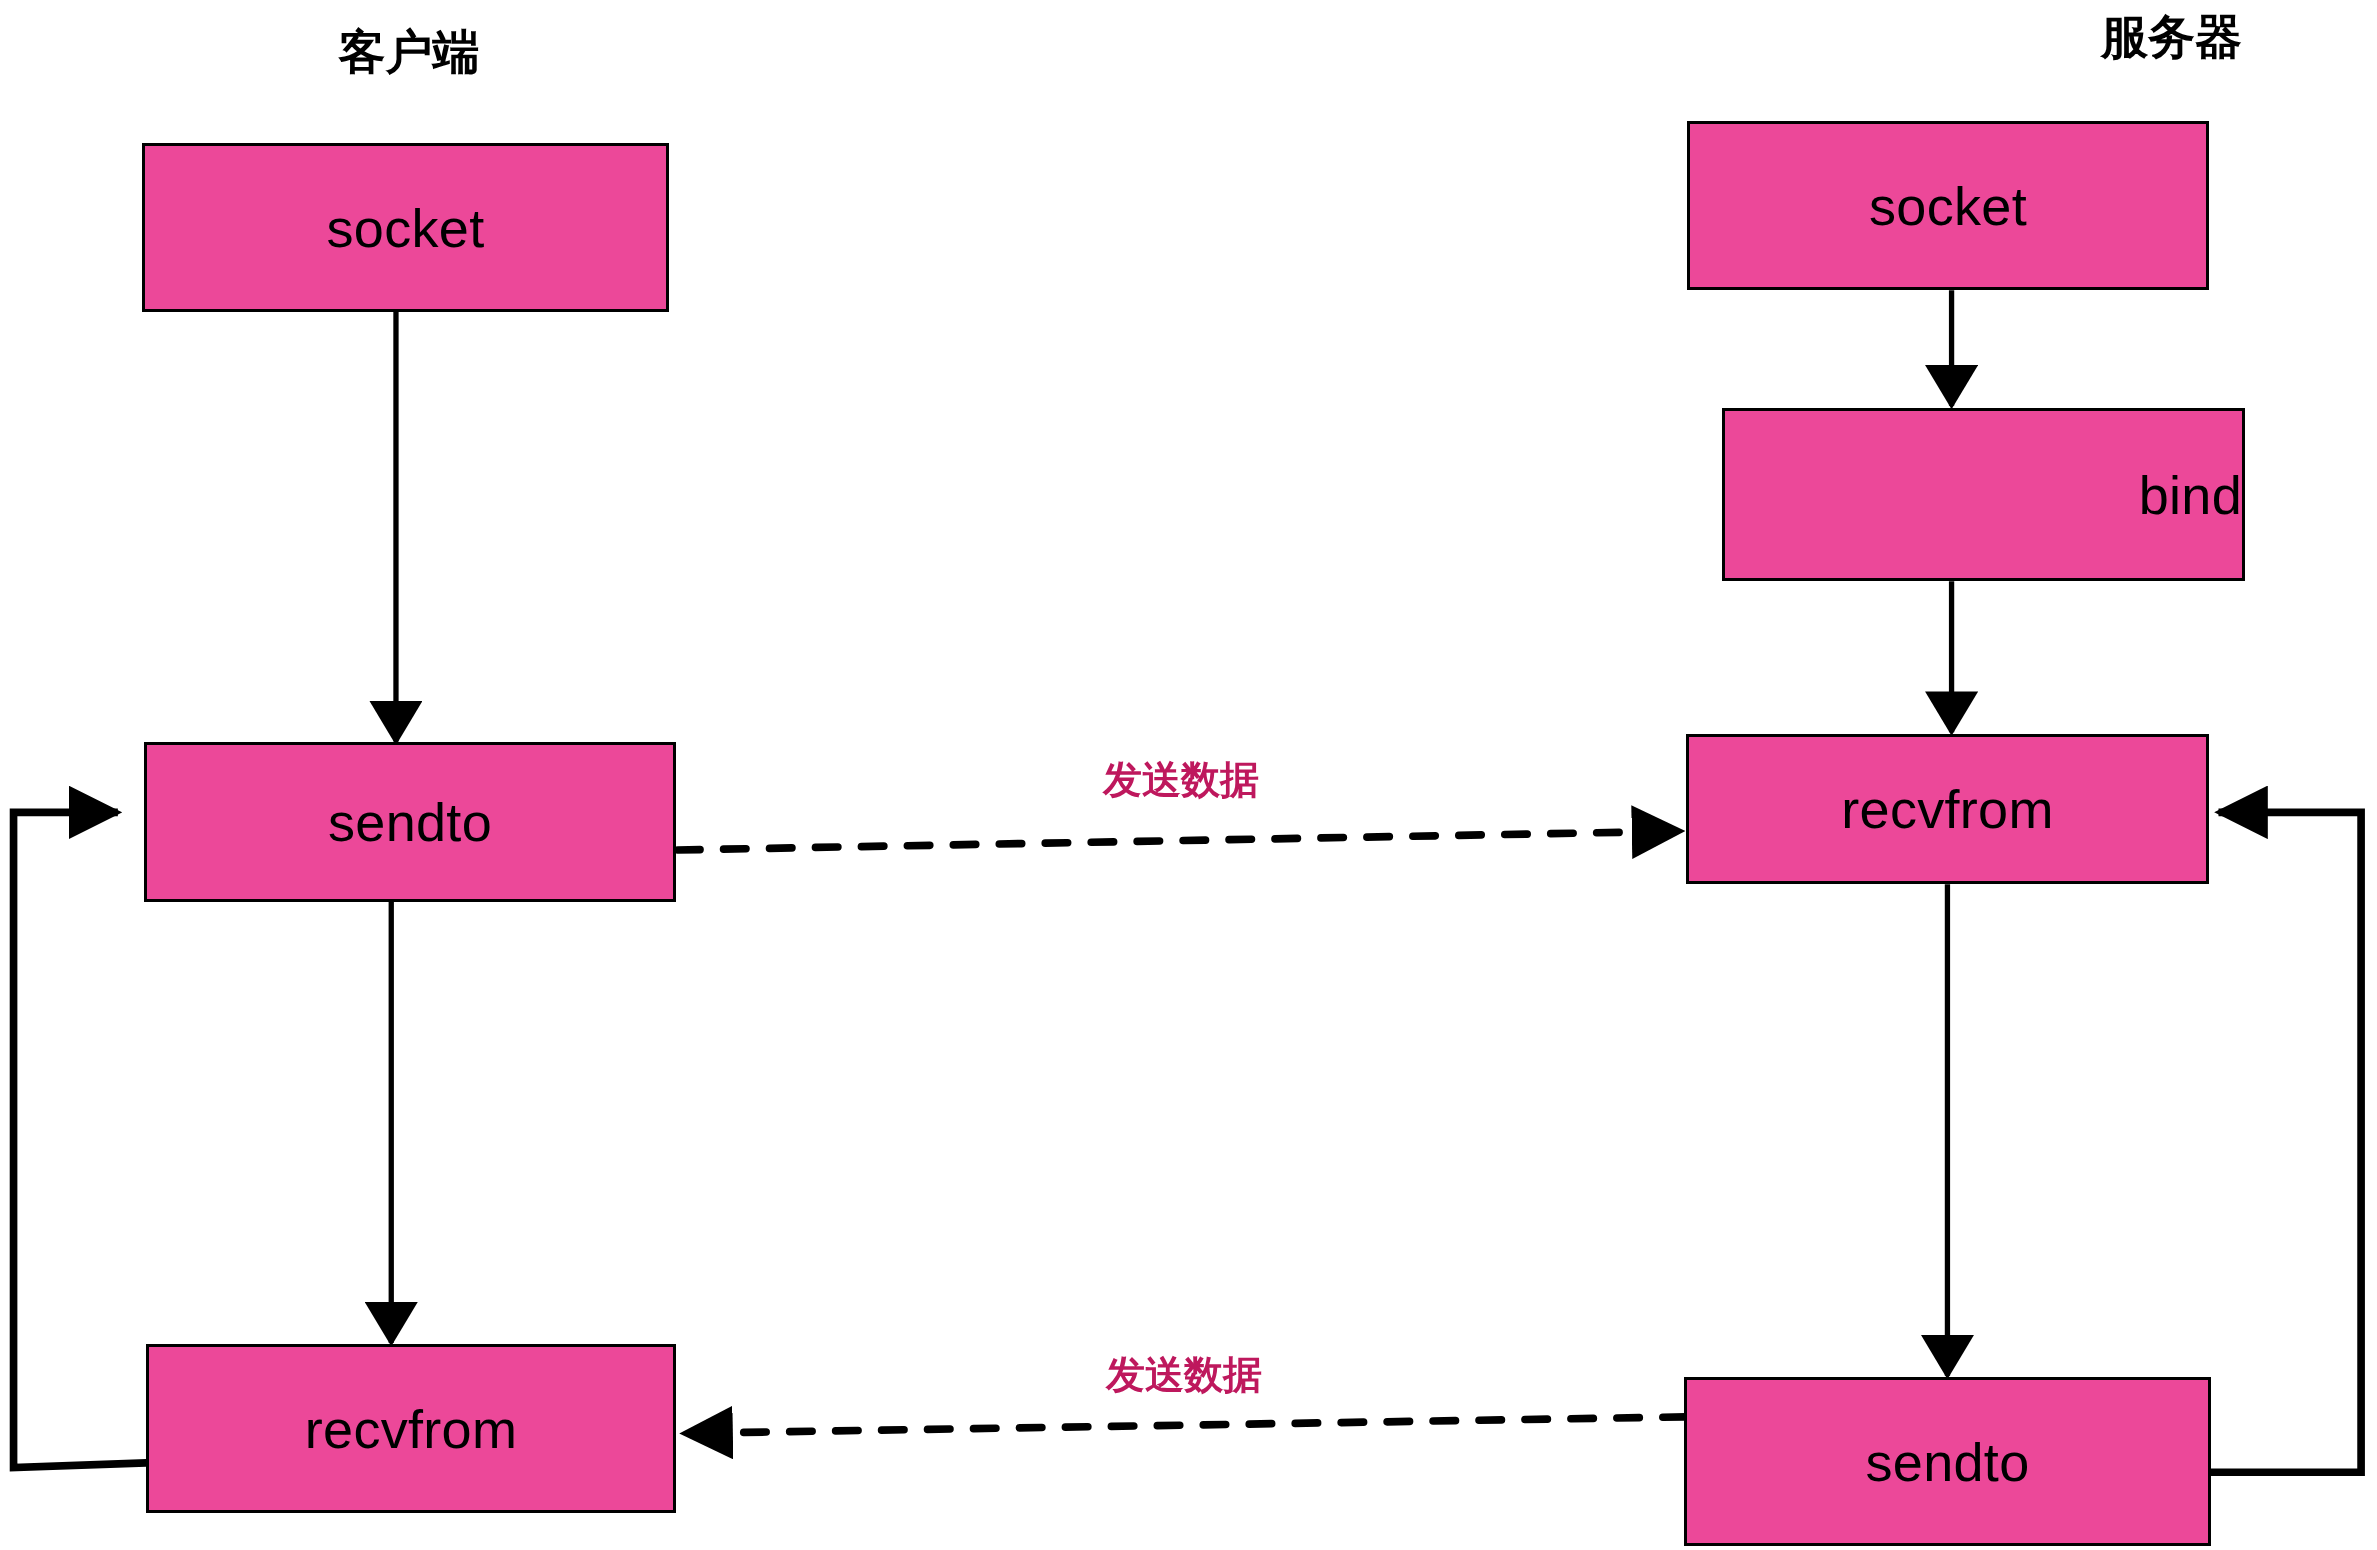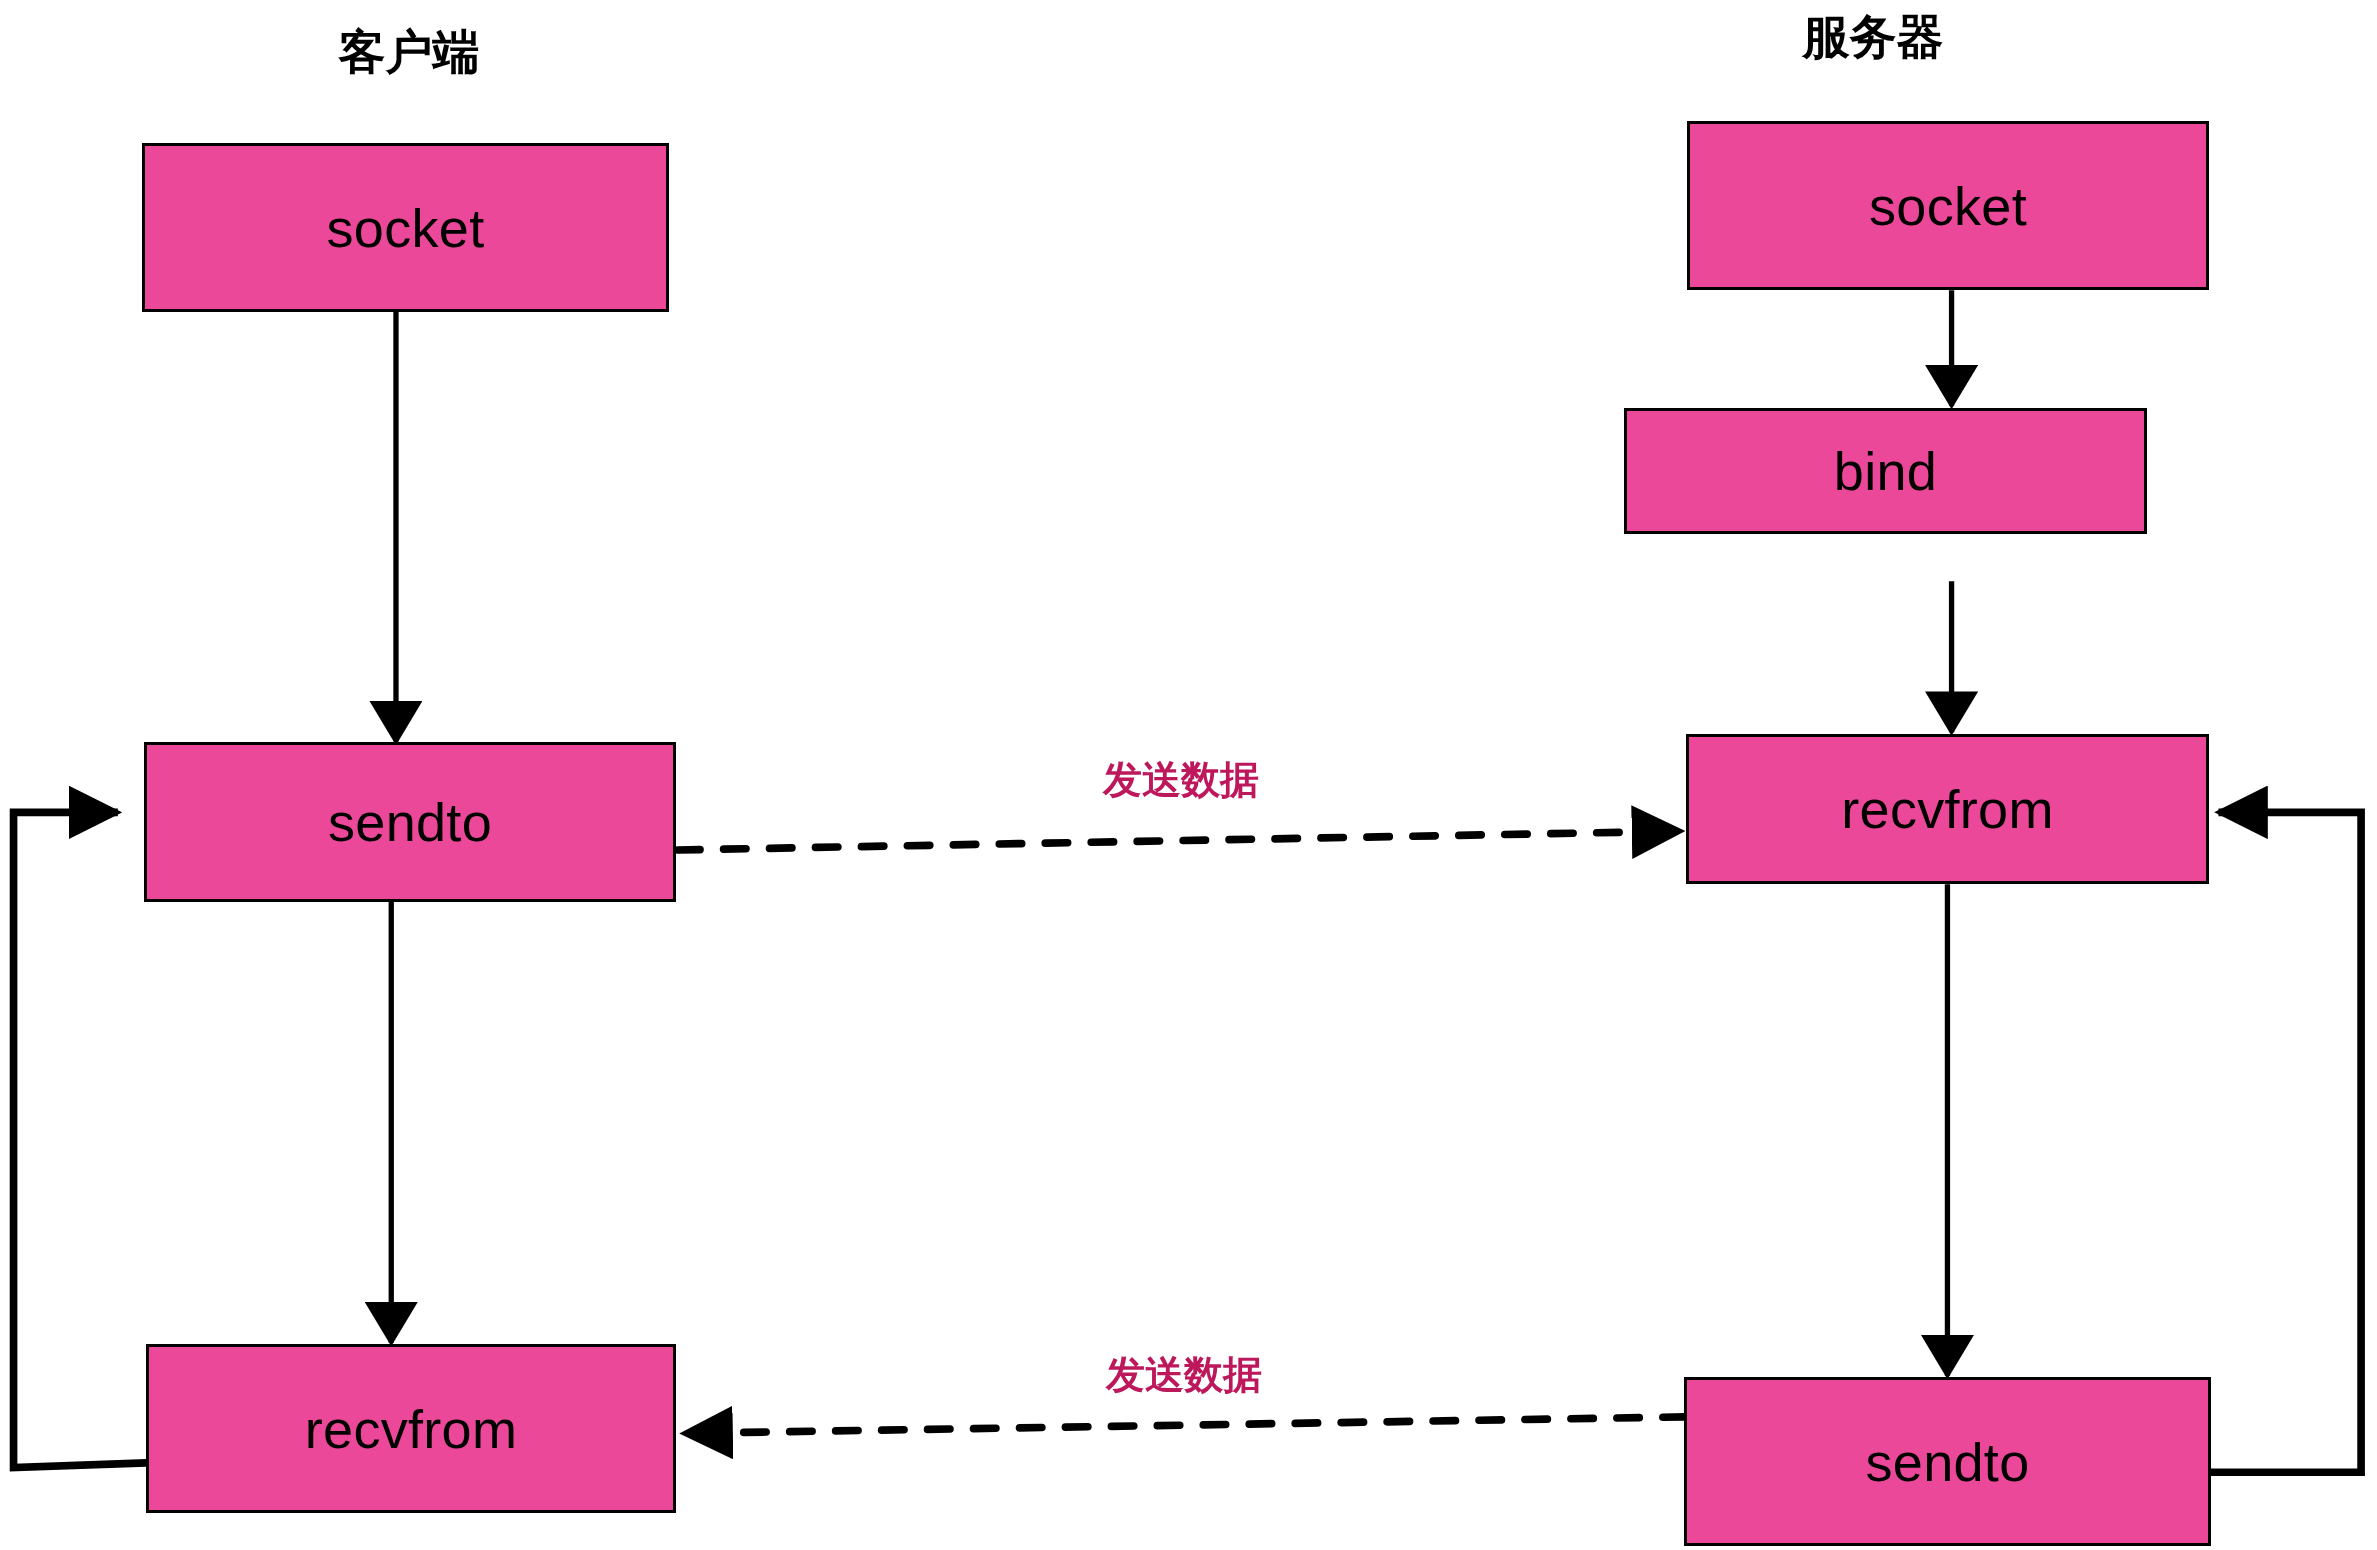--- a/index.html
+++ b/index.html
@@ -99,7 +99,7 @@
 
   <div class="column-title" style="left:144px; top:21px; width:530px;">客户端</div>
 
-  <div class="column-title" style="left:1608px; top:5.9px; width:530px;">服务器</div>
+  <div class="column-title" style="left:1712px; top:5.9px; width:530px;text-align:right;">服务器</div>
 
   <div class="node" style="left:142px; top:143px; width:527px; height:169px;">
     <span class="node-label">socket</span>

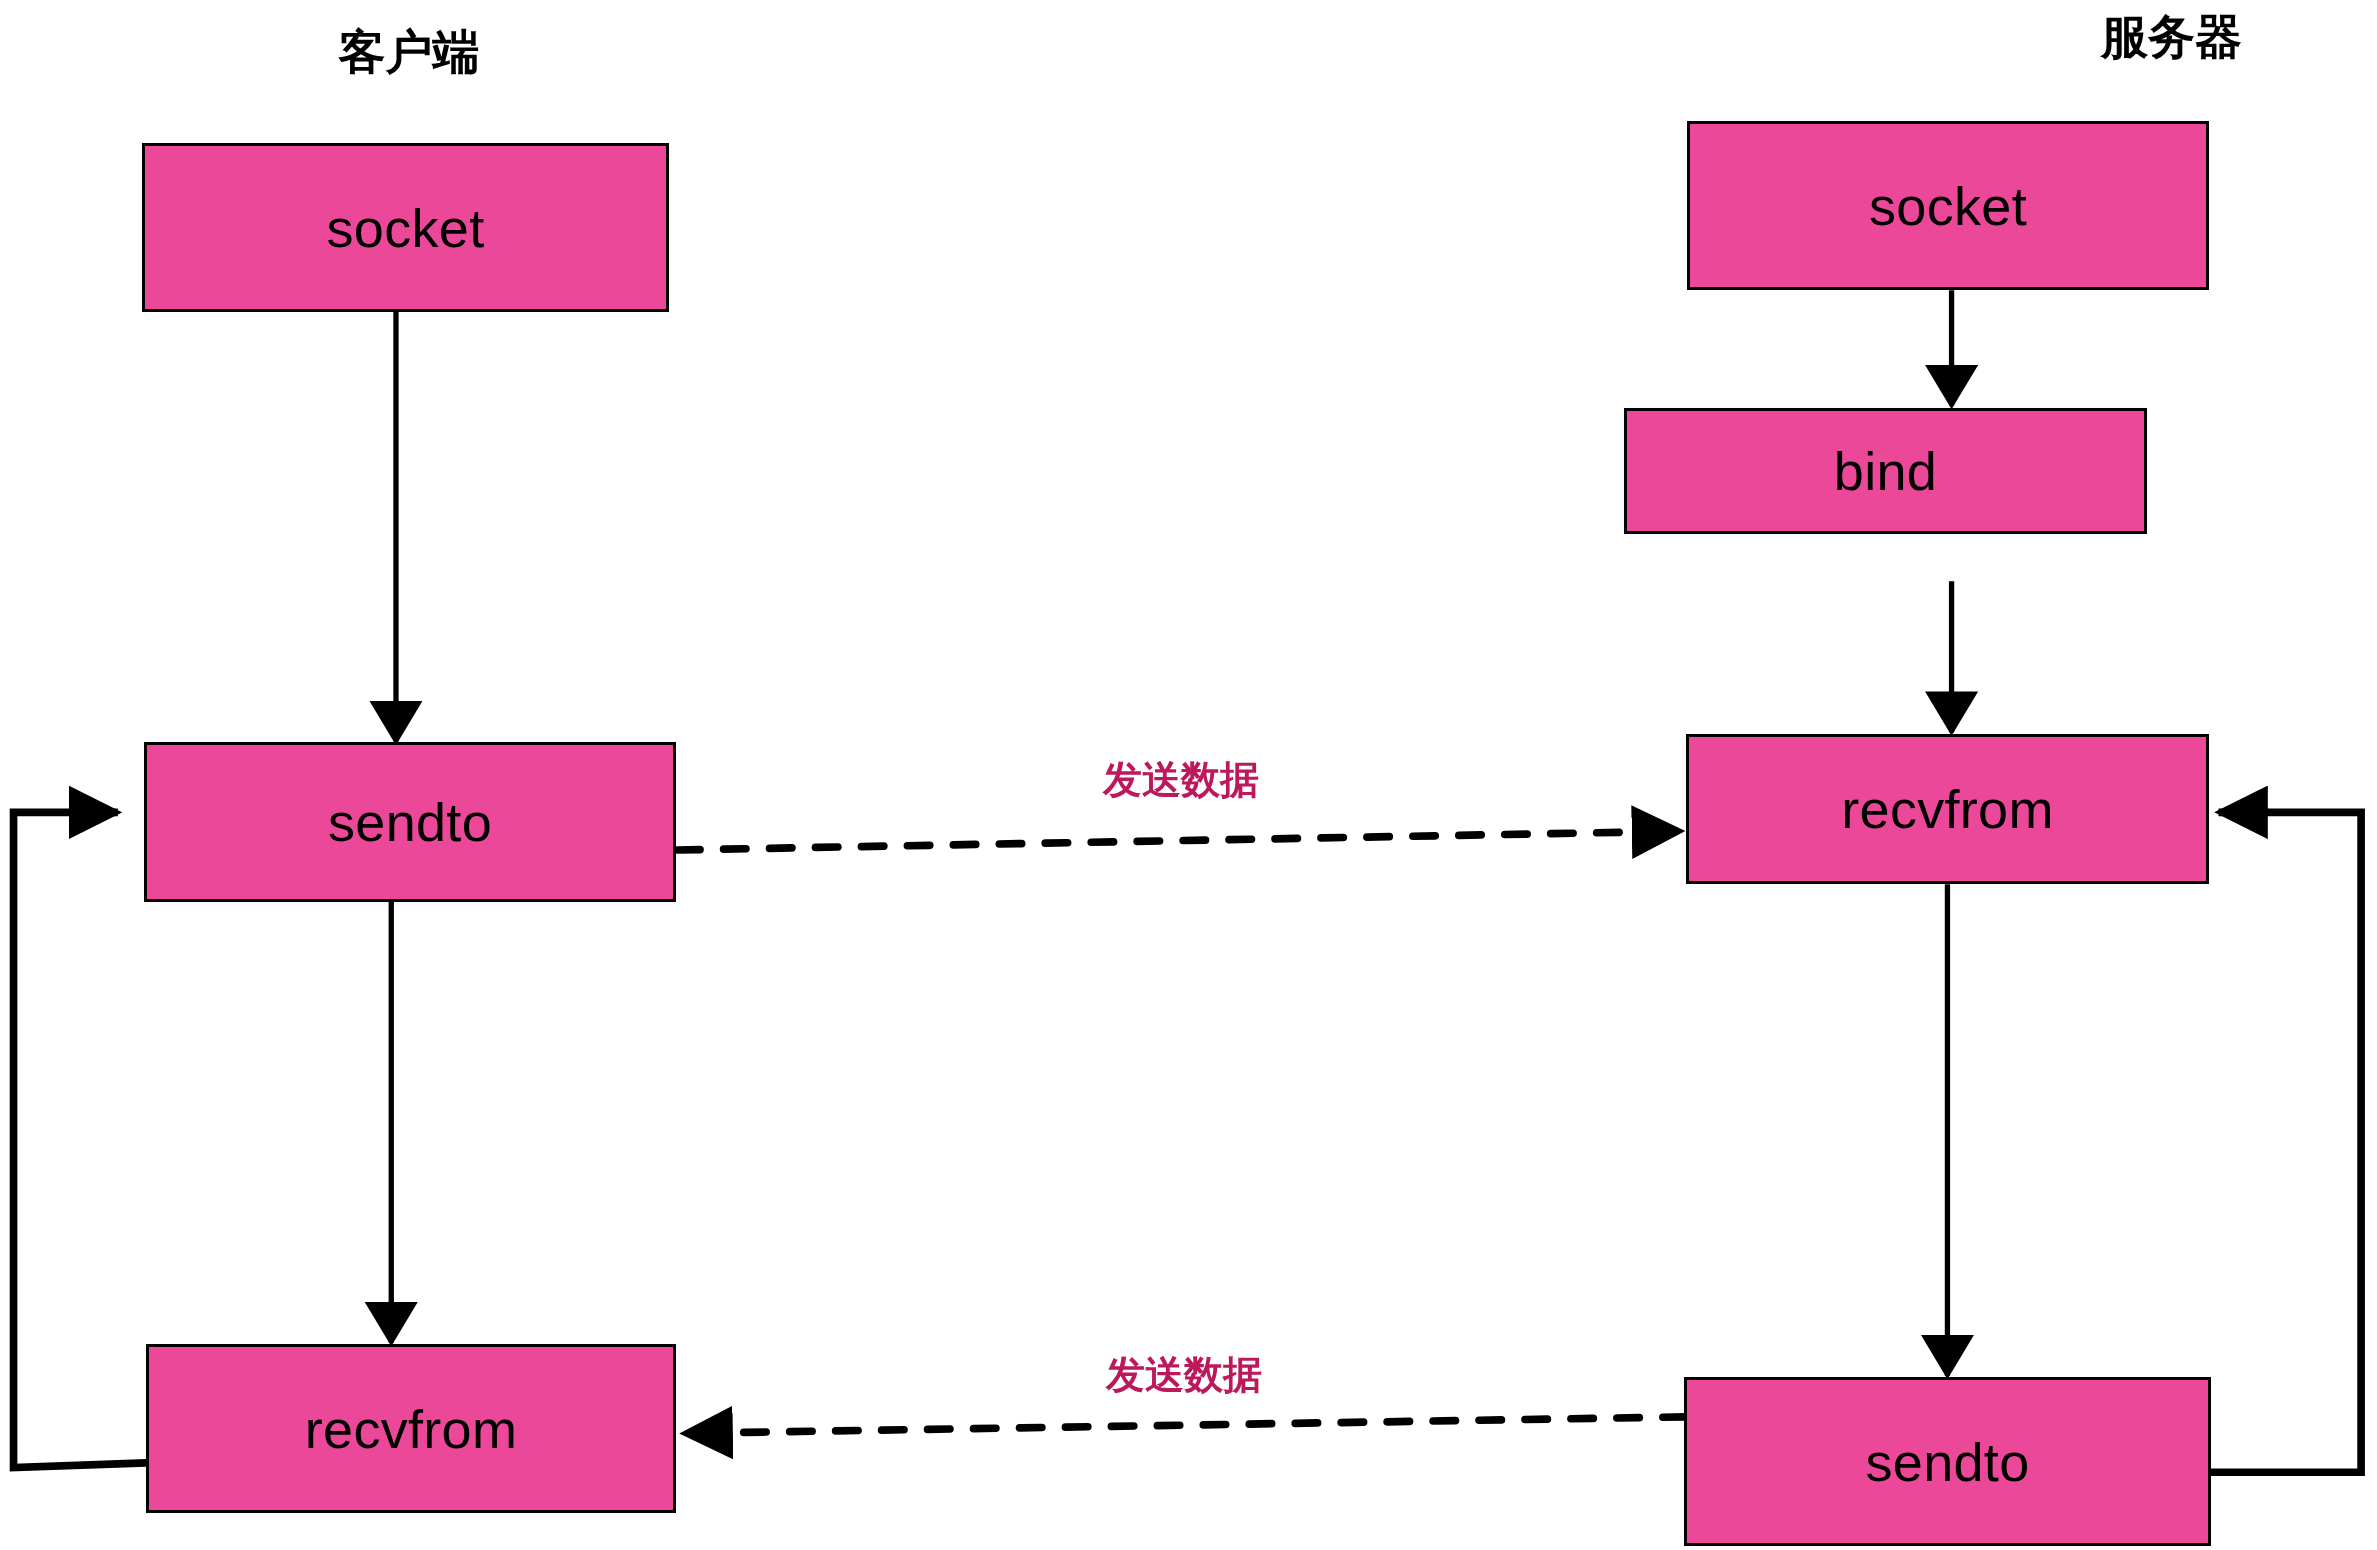--- a/index.html
+++ b/index.html
@@ -117,7 +117,7 @@
     <span class="node-label">socket</span>
   </div>
 
-  <div class="node" style="left:1624px; top:408px; width:523px; height:126px;">
+  <div class="node" style="left:1722px; top:408px; width:523px; height:173px;justify-content:flex-end;">
     <span class="node-label">bind</span>
   </div>
 

